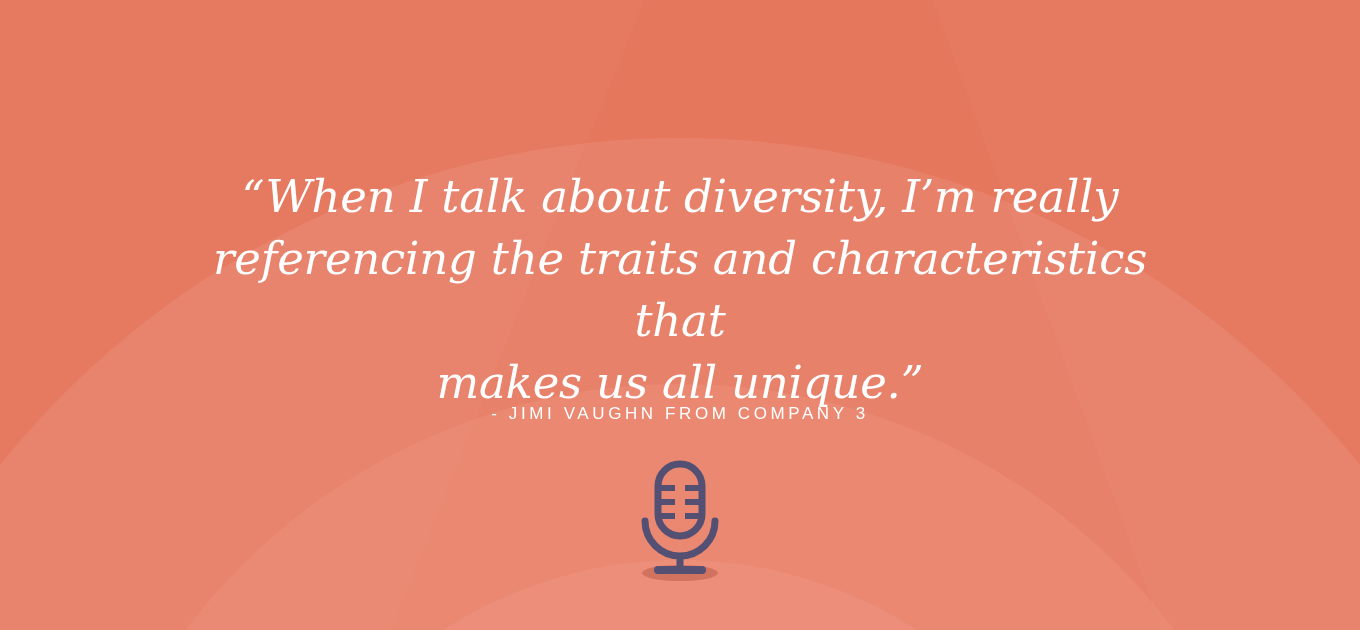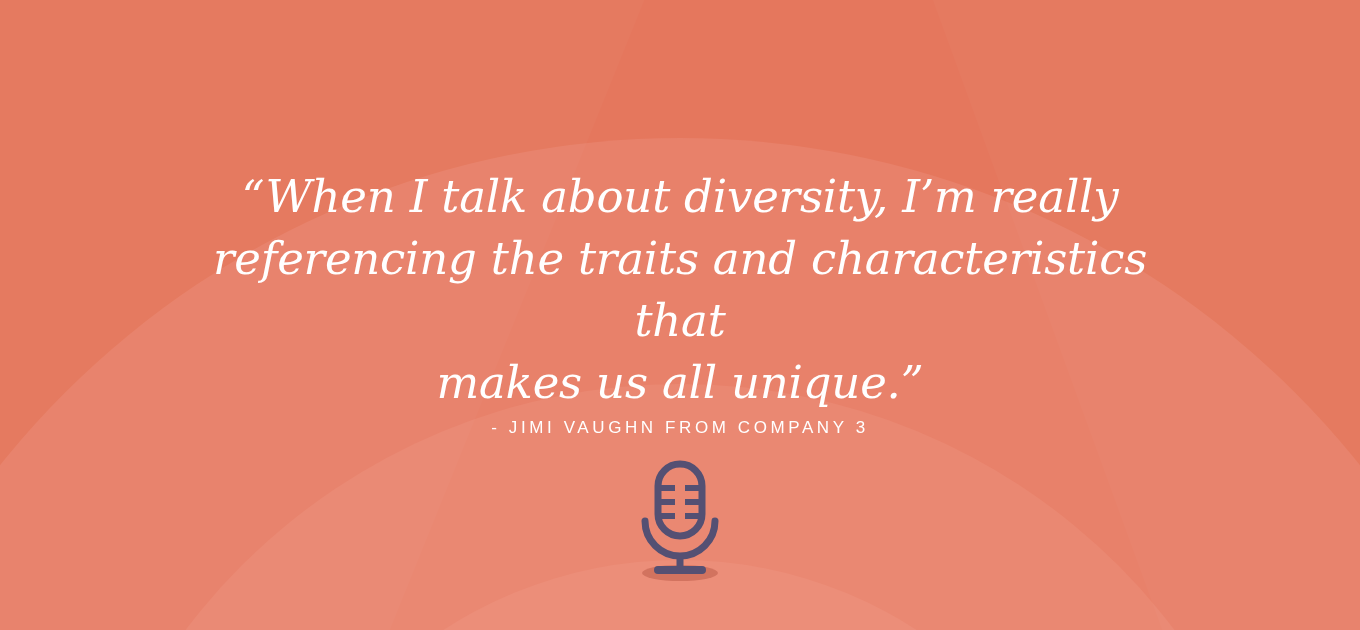--- a/index.html
+++ b/index.html
@@ -107,7 +107,7 @@
     position: absolute;
     left: 50%;
     transform: translateX(-50%);
-    top: 418px;
+    top: 404px;
     width: 1100px;
     text-align: center;
     color: #ffffff;

